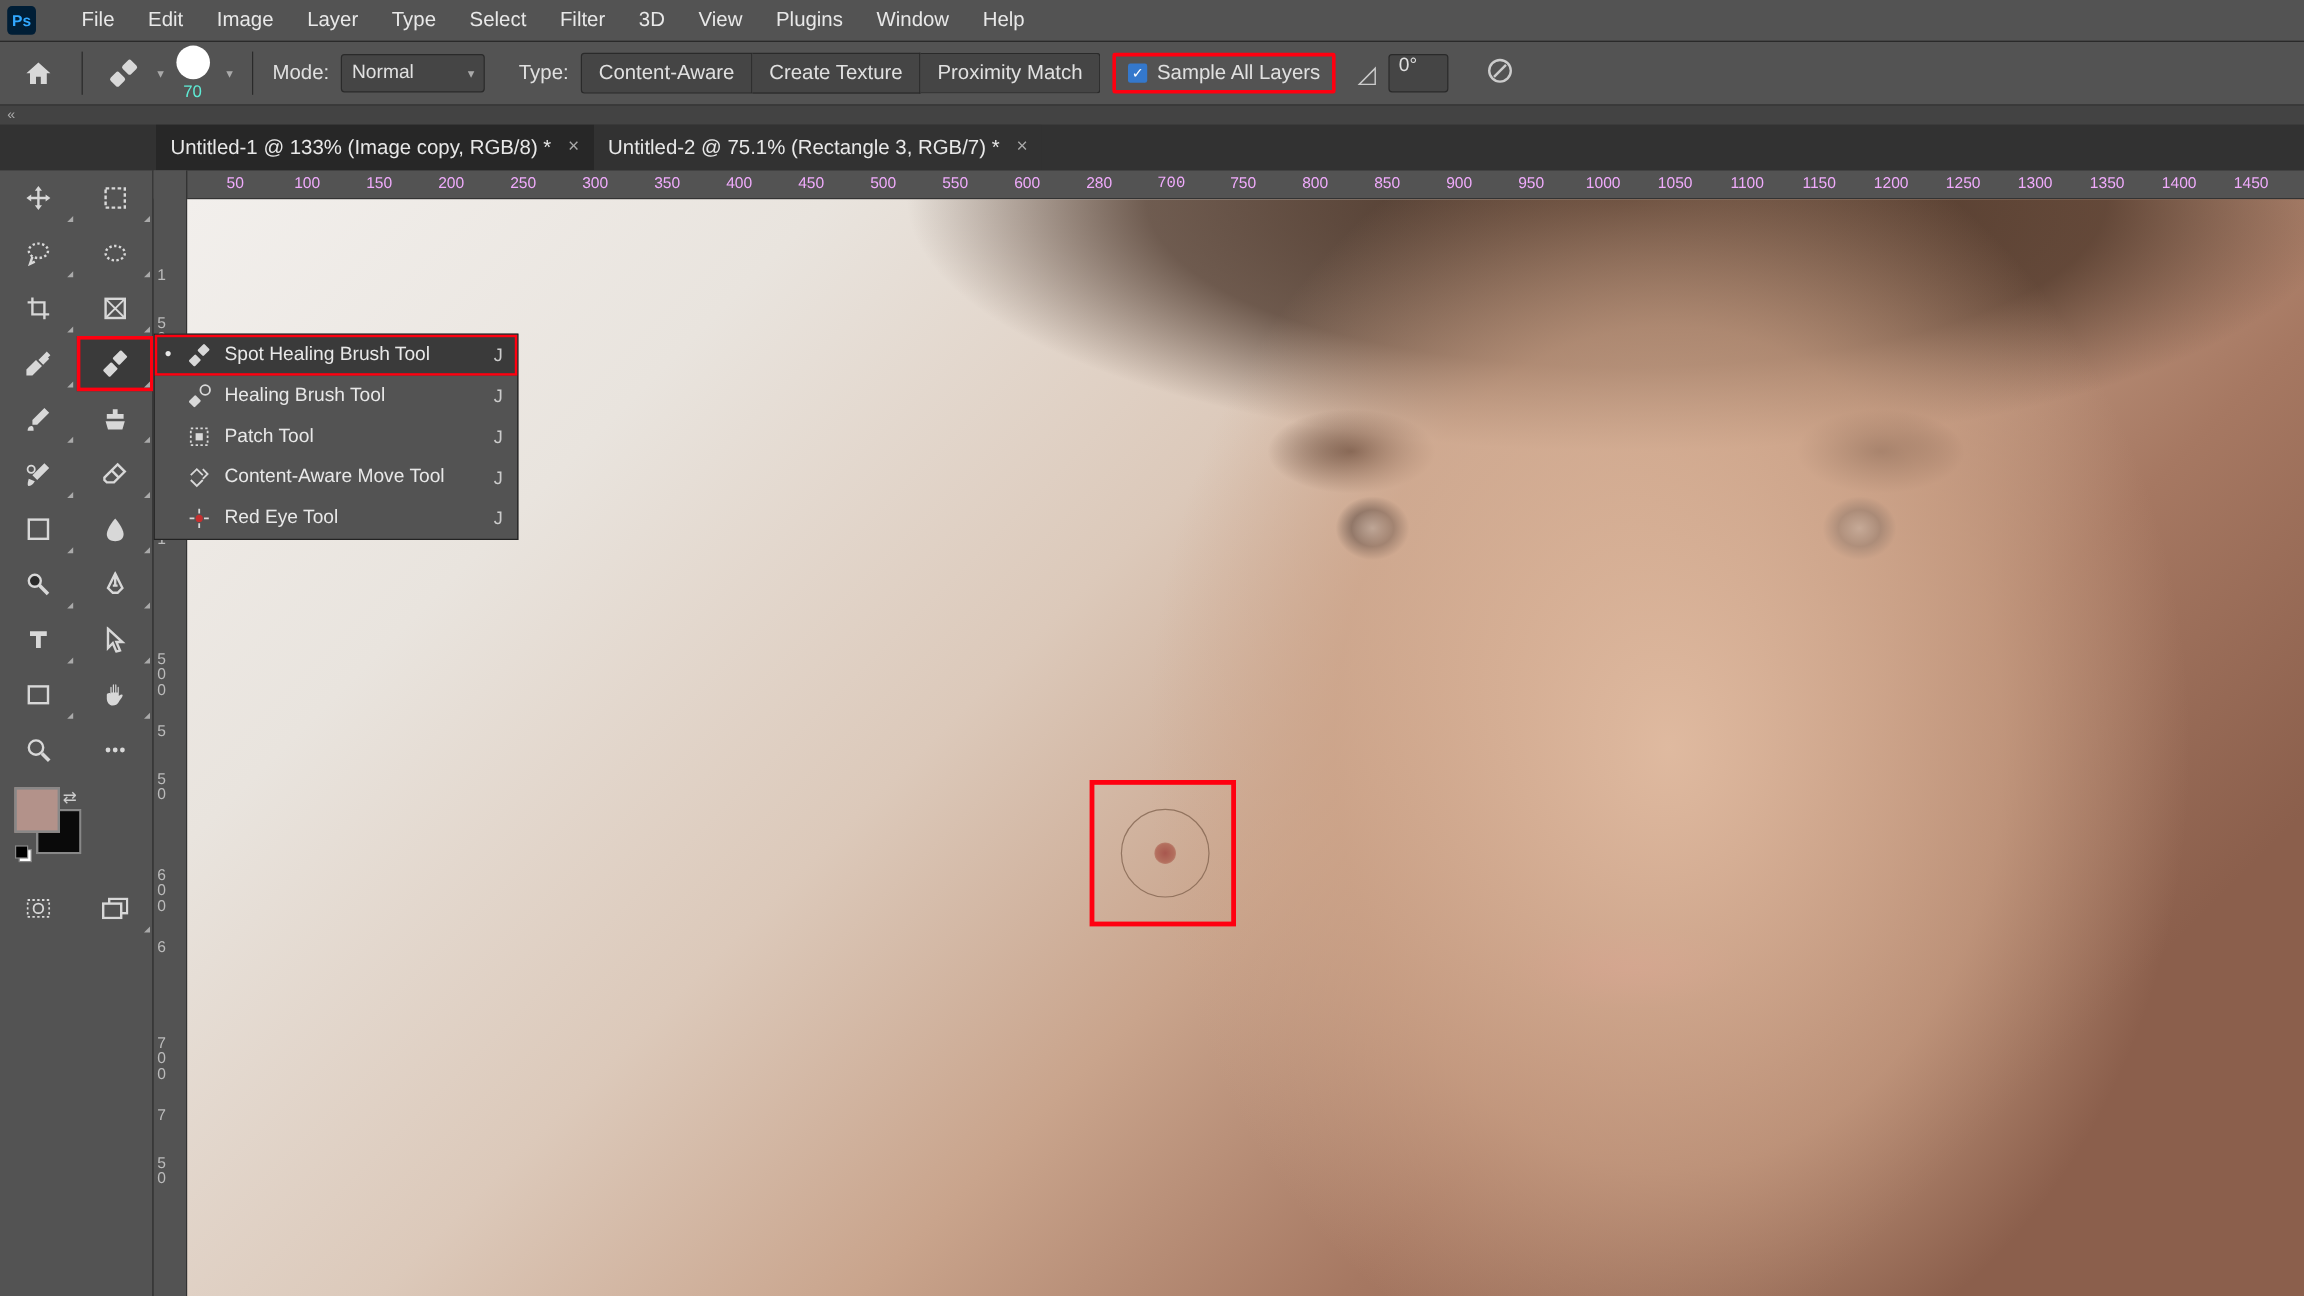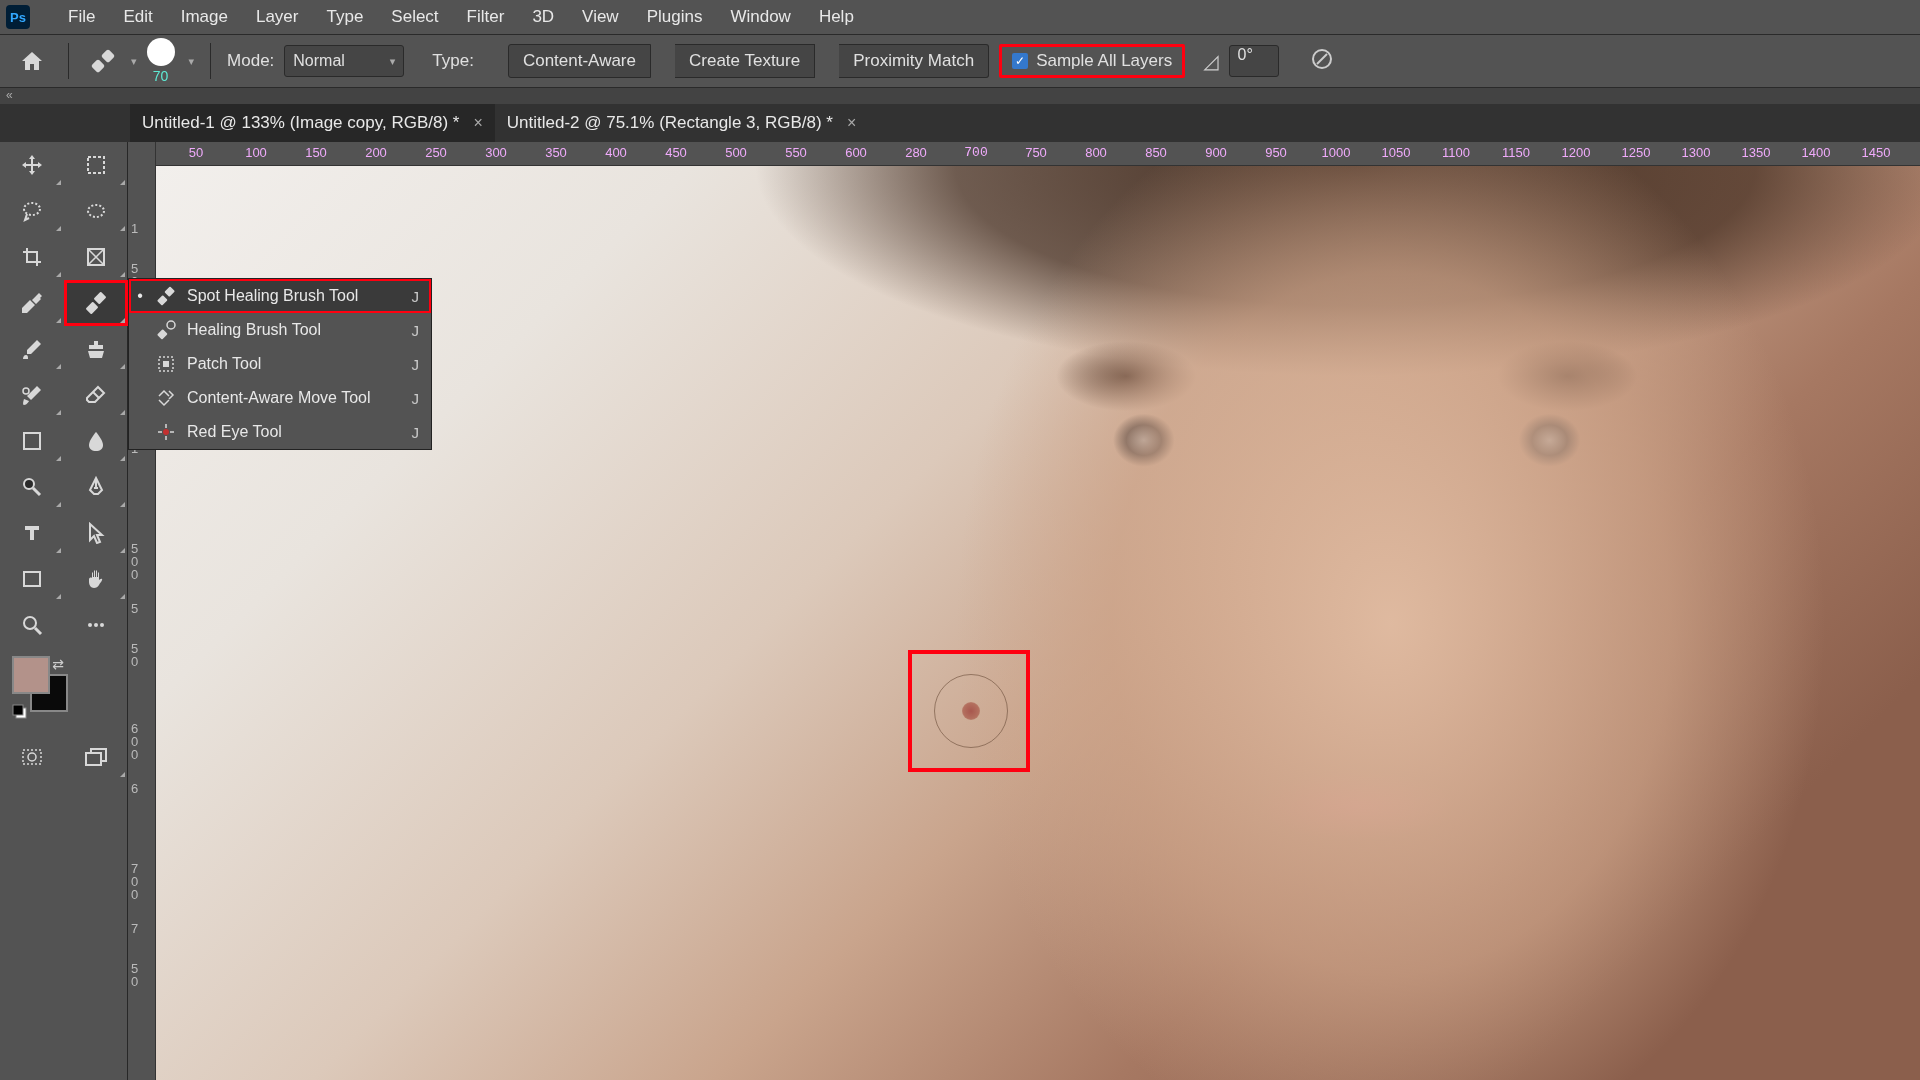--- a/index.html
+++ b/index.html
@@ -22,7 +22,7 @@
 .chev-down { color: #aaa; font-size: 11px; margin-left: 4px; }
 .opt-label { color: #e0e0e0; font-size: 17px; }
 .dropdown-box { background: #454545; border: 1px solid #2a2a2a; border-radius: 3px; height: 32px; width: 120px; display: flex; align-items: center; justify-content: space-between; padding: 0 8px; color: #e0e0e0; font-size: 16px; }
-.type-btn { background: #454545; border: 1px solid #2a2a2a; border-radius: 3px 0 0 3px; height: 34px; padding: 0 14px; color: #e0e0e0; font-size: 17px; display: flex; align-items: center; margin-left: 24px; }
+.type-btn { background: #454545; border: 1px solid #2a2a2a; border-radius: 3px 0 0 3px; height: 34px; padding: 0 14px; color: #e0e0e0; font-size: 17px; display: flex; align-items: center; }
 .type-btn.m { border-radius: 0; border-left: 0; }
 .type-btn.r { border-radius: 0 3px 3px 0; border-left: 0; }
 .type-group { display: flex; }

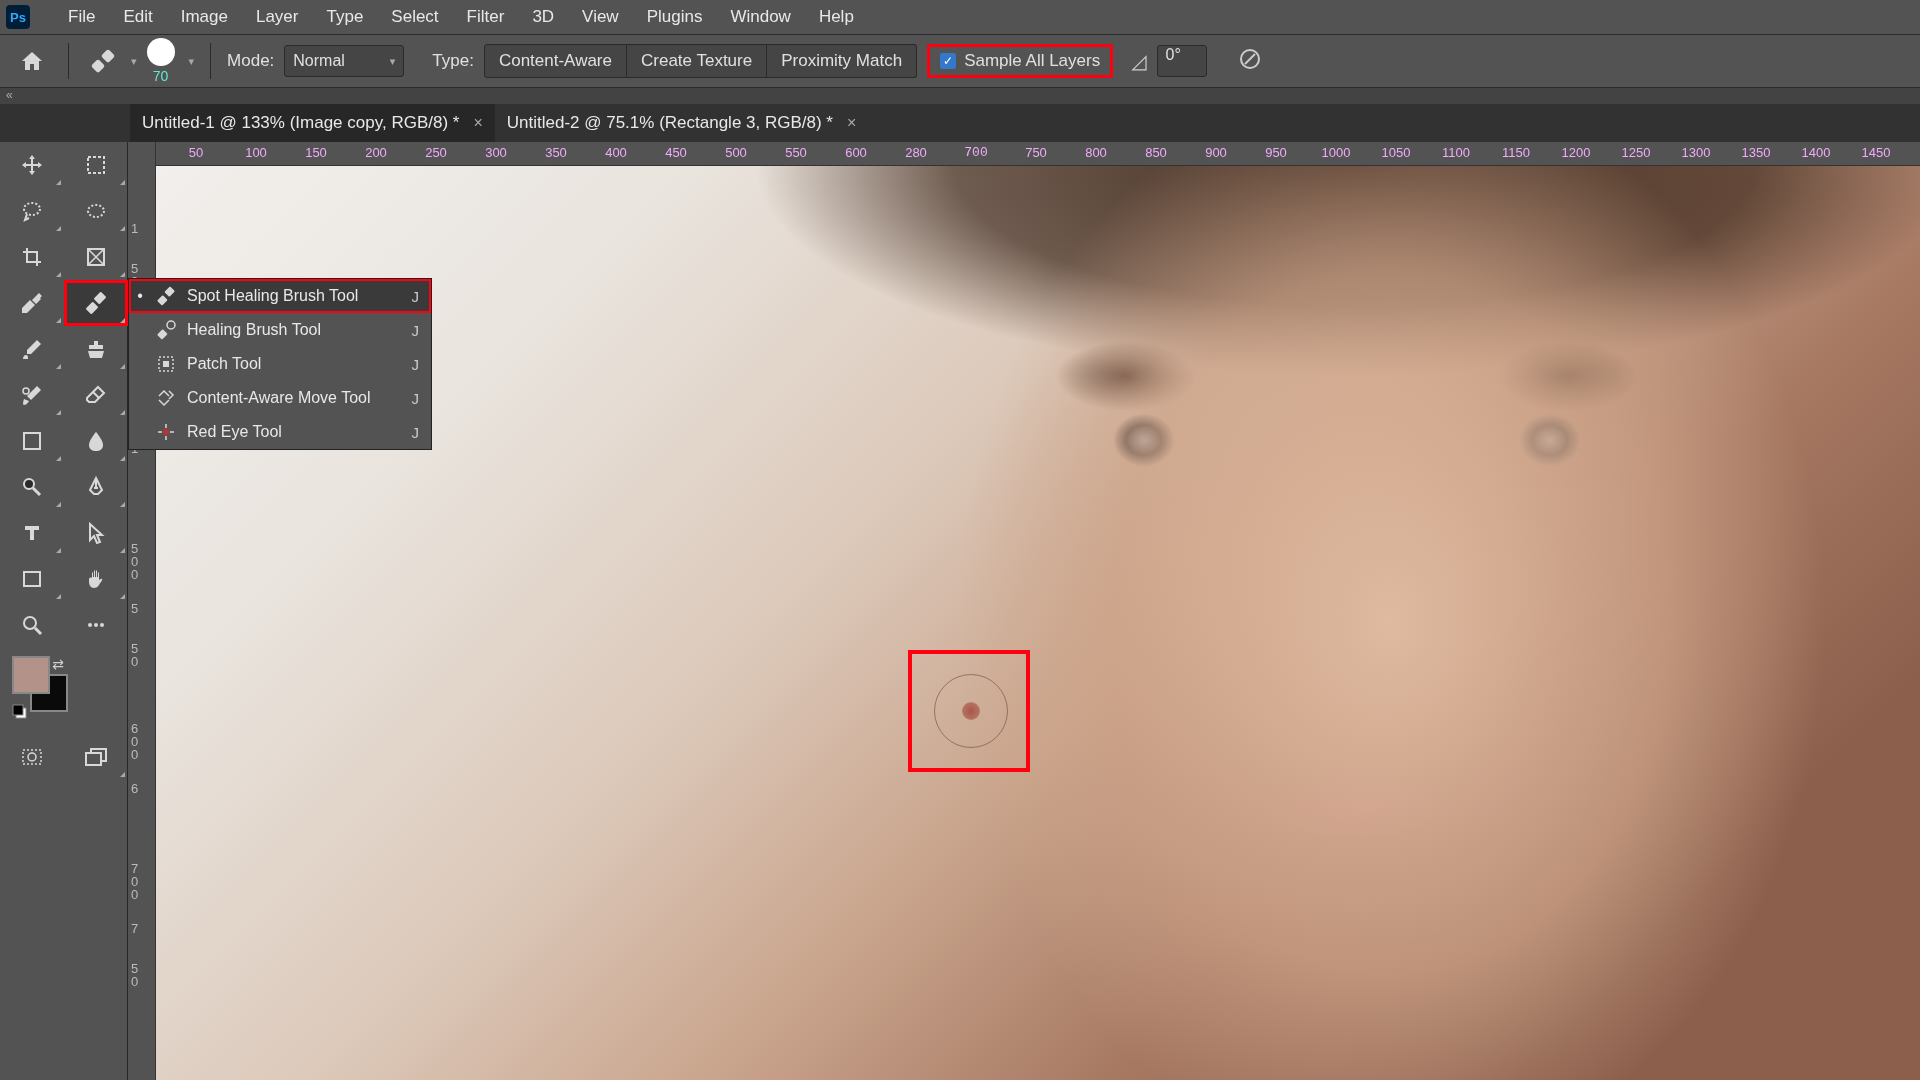--- a/index.html
+++ b/index.html
@@ -174,7 +174,7 @@
       <span class="tab-close">×</span>
     </div>
     <div class="doc-tab">
-      <span>Untitled-2 @ 75.1% (Rectangle 3, RGB/8) *</span>
+      <span>Untitled-2 @ 75.1% (Rectangle 3, RGB/7) *</span>
       <span class="tab-close">×</span>
     </div>
   </div>

